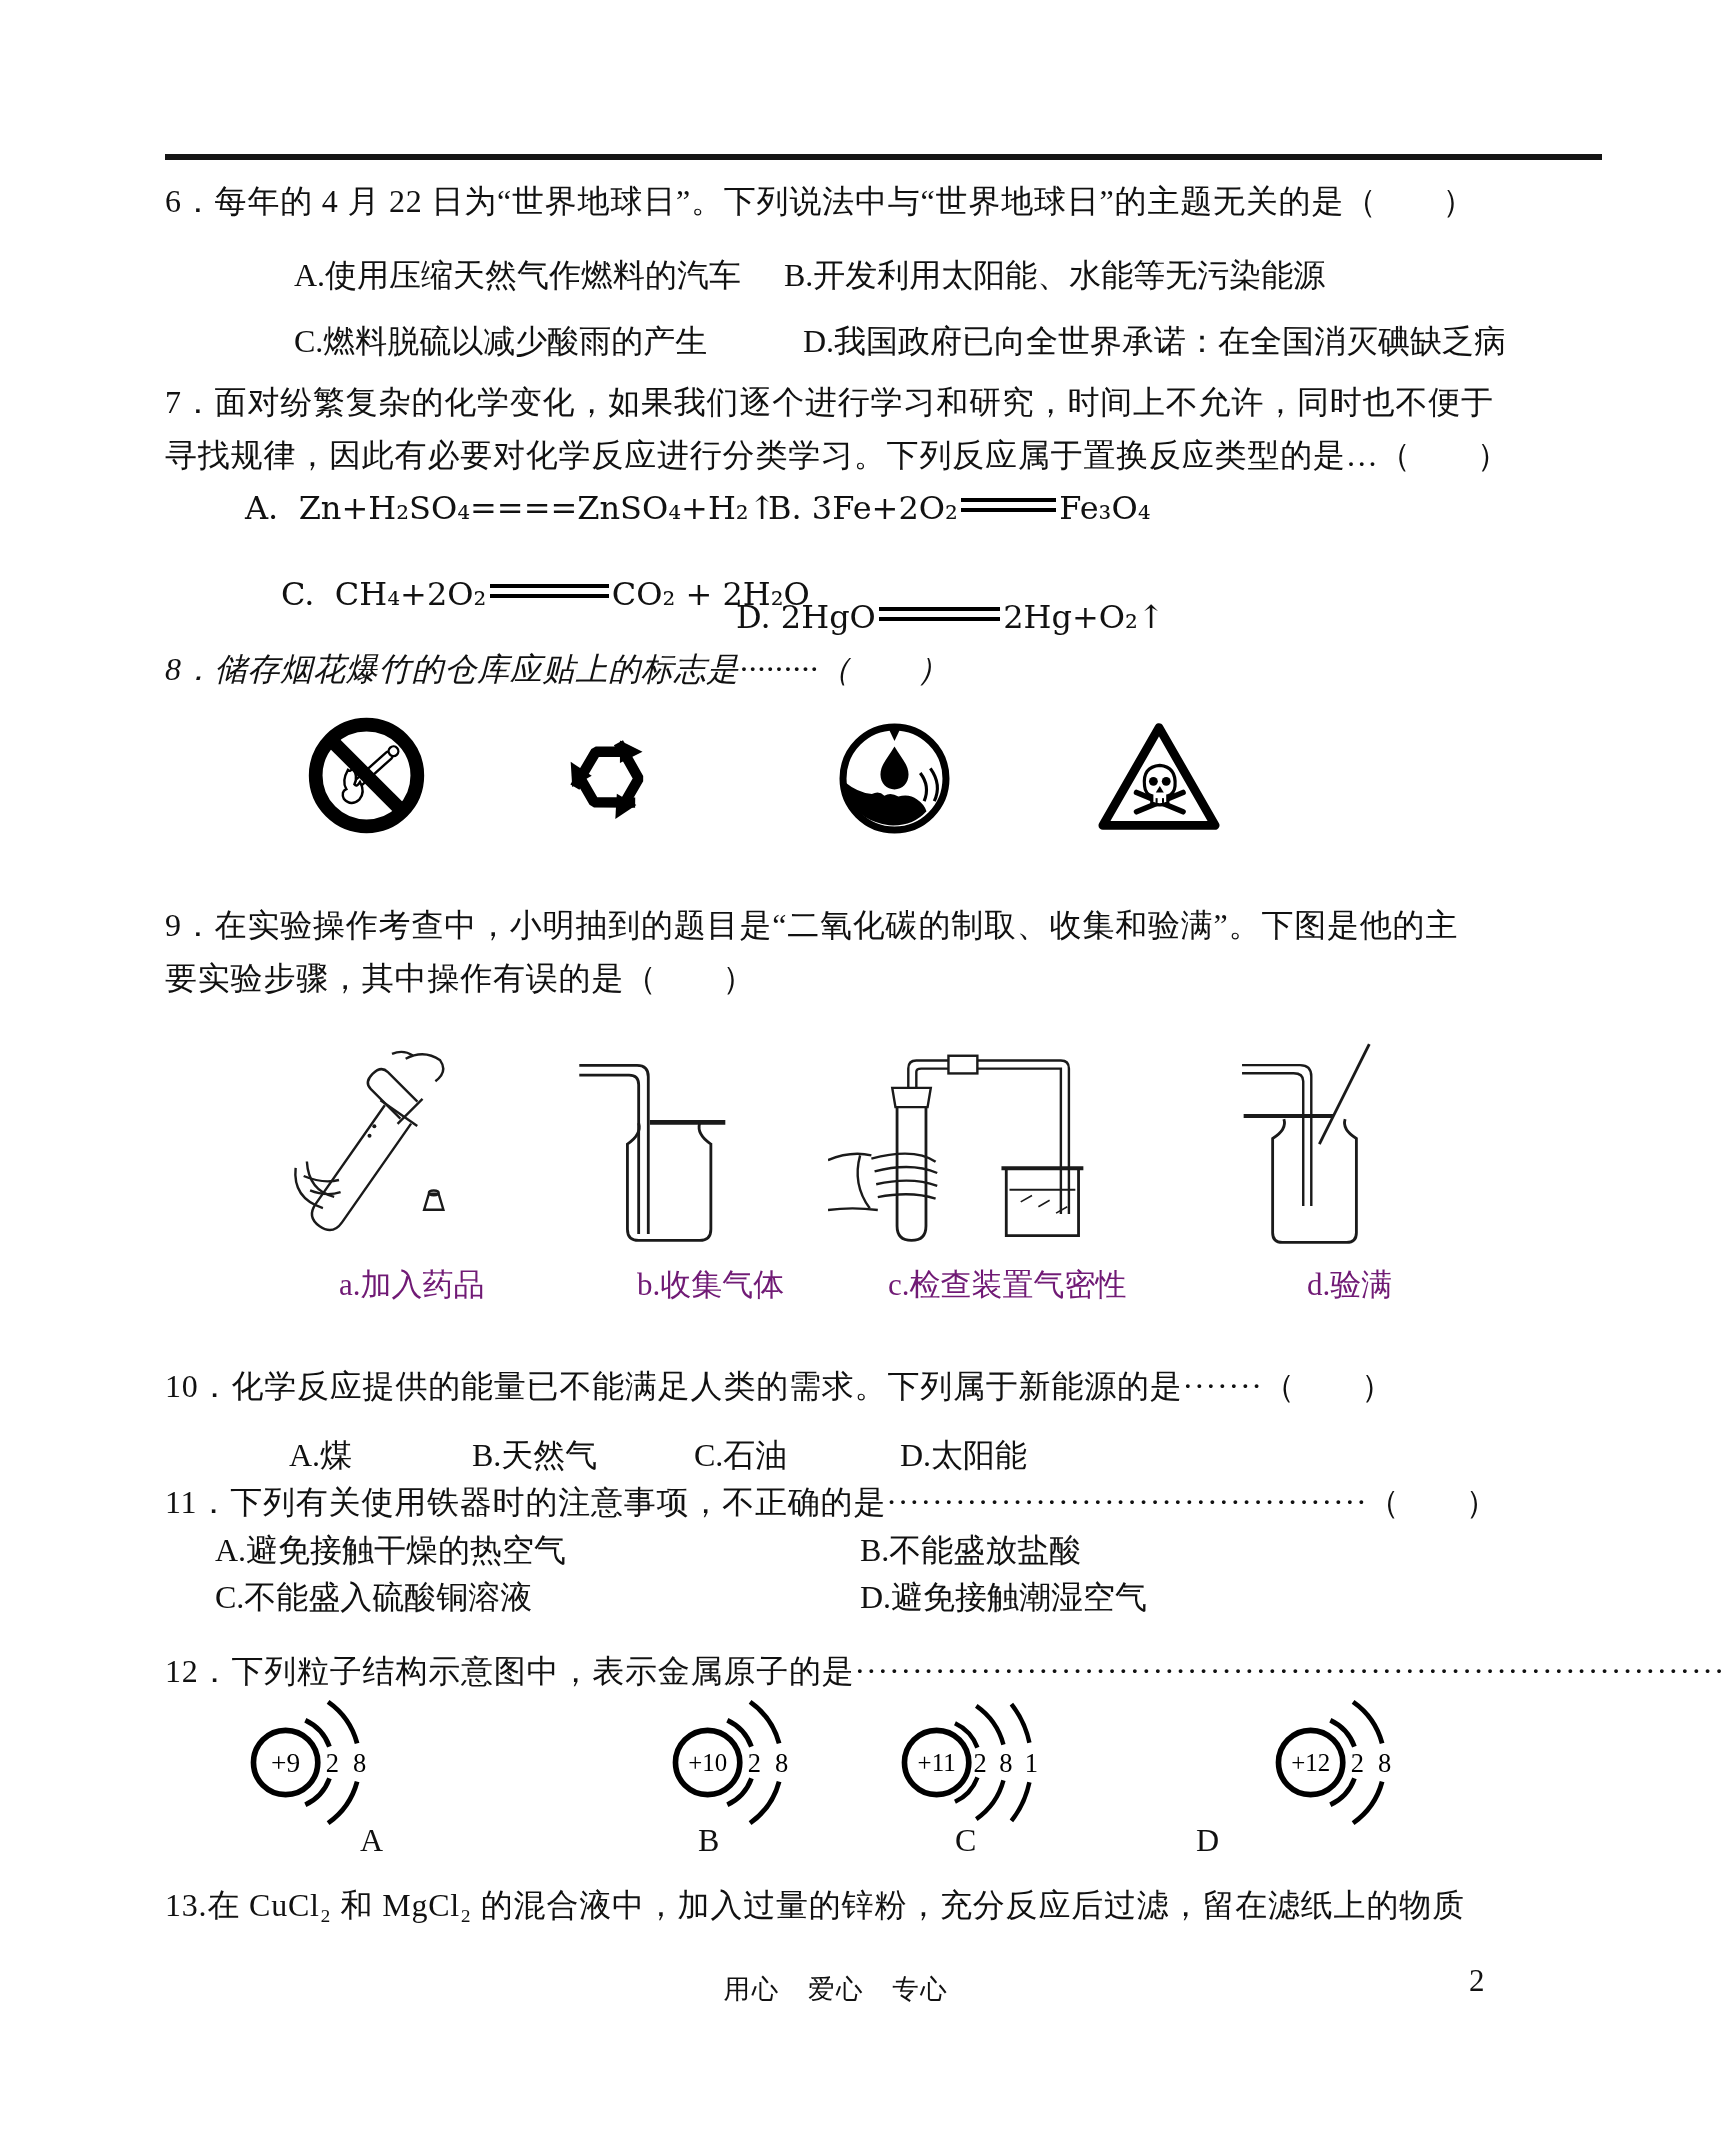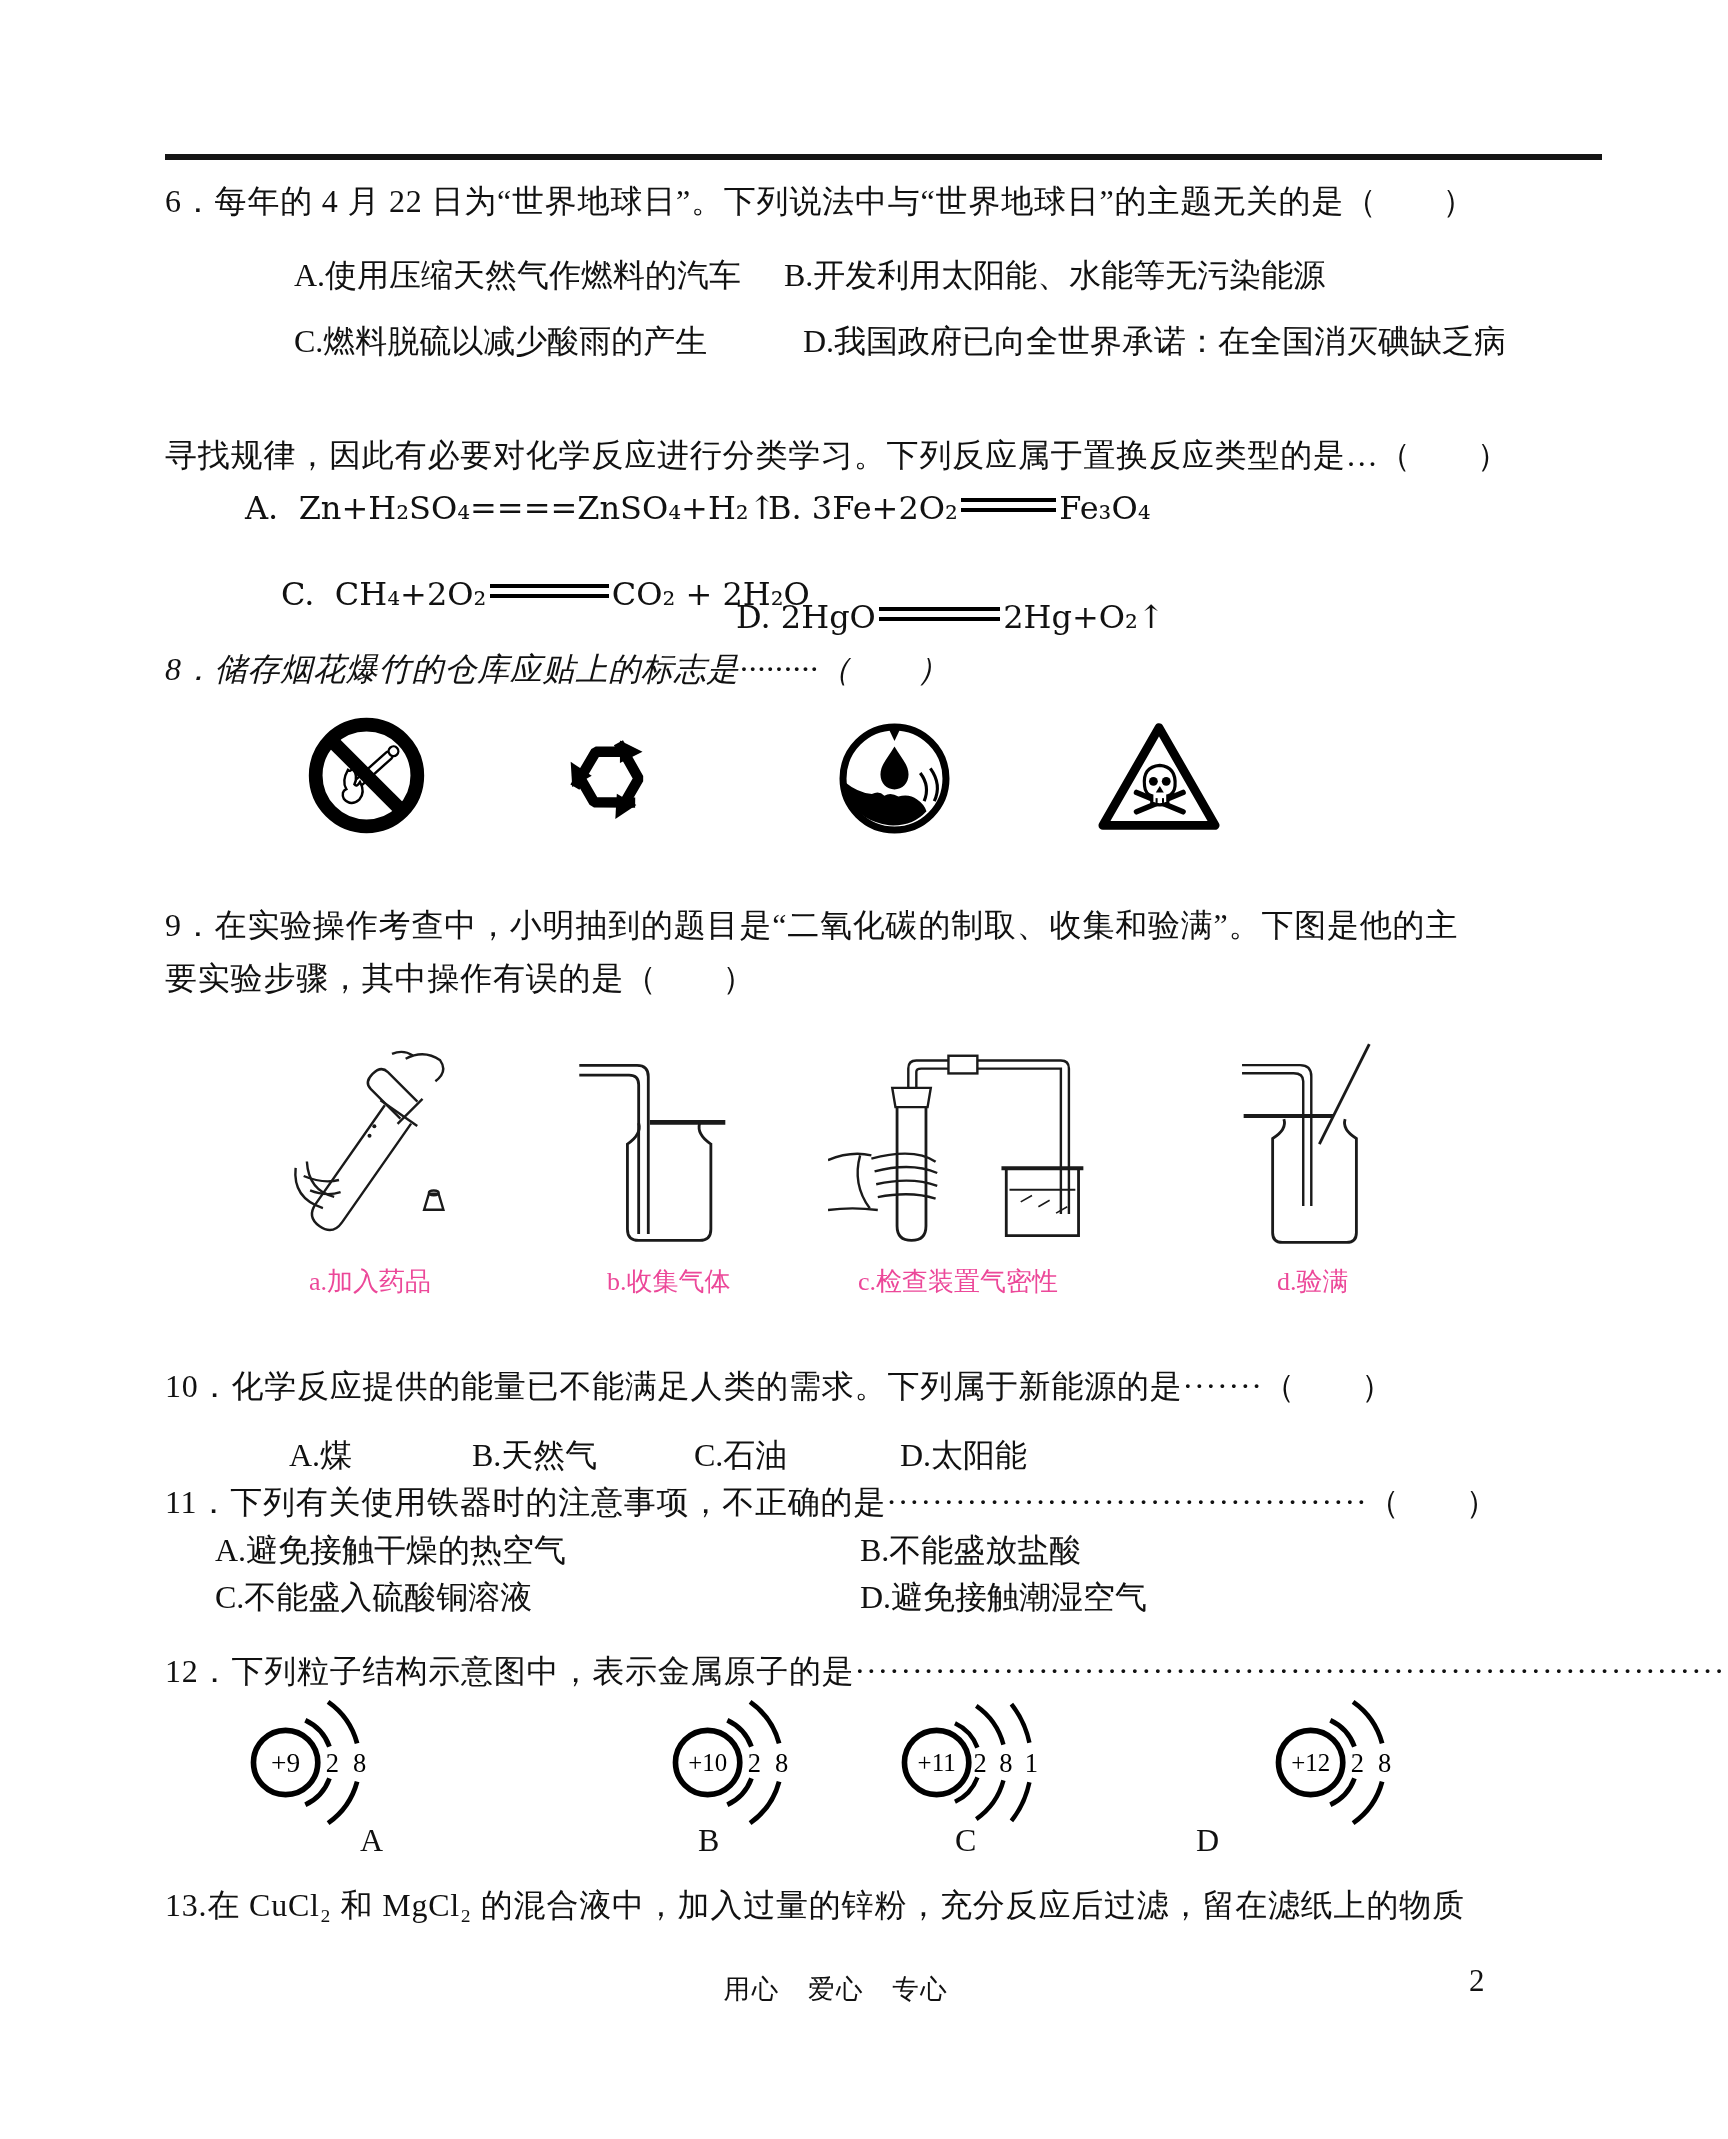--- a/index.html
+++ b/index.html
@@ -33,6 +33,7 @@
   <div class="abs opt" style="left:803px;top:320px;">D.我国政府已向全世界承诺：在全国消灭碘缺乏病</div>
   <div class="abs opt" style="left:294px;top:320px;">C.燃料脱硫以减少酸雨的产生</div>
 
+  <div class="abs stem" style="left:165px;top:381px;">7．面对纷繁复杂的化学变化，如果我们逐个进行学习和研究，时间上不允许，同时也不便于</div>
   <div class="abs stem" style="left:165px;top:434px;">寻找规律，因此有必要对化学反应进行分类学习。下列反应属于置换反应类型的是…（　　）</div>
   <div class="abs eq" style="left:245px;top:489px;">A.  Zn+H₂SO₄====ZnSO₄+H₂↑</div>
   <div class="abs eq" style="left:768px;top:489px;"><span>B. 3Fe+2O₂</span><span class="dbar b"></span><span>Fe₃O₄</span></div>

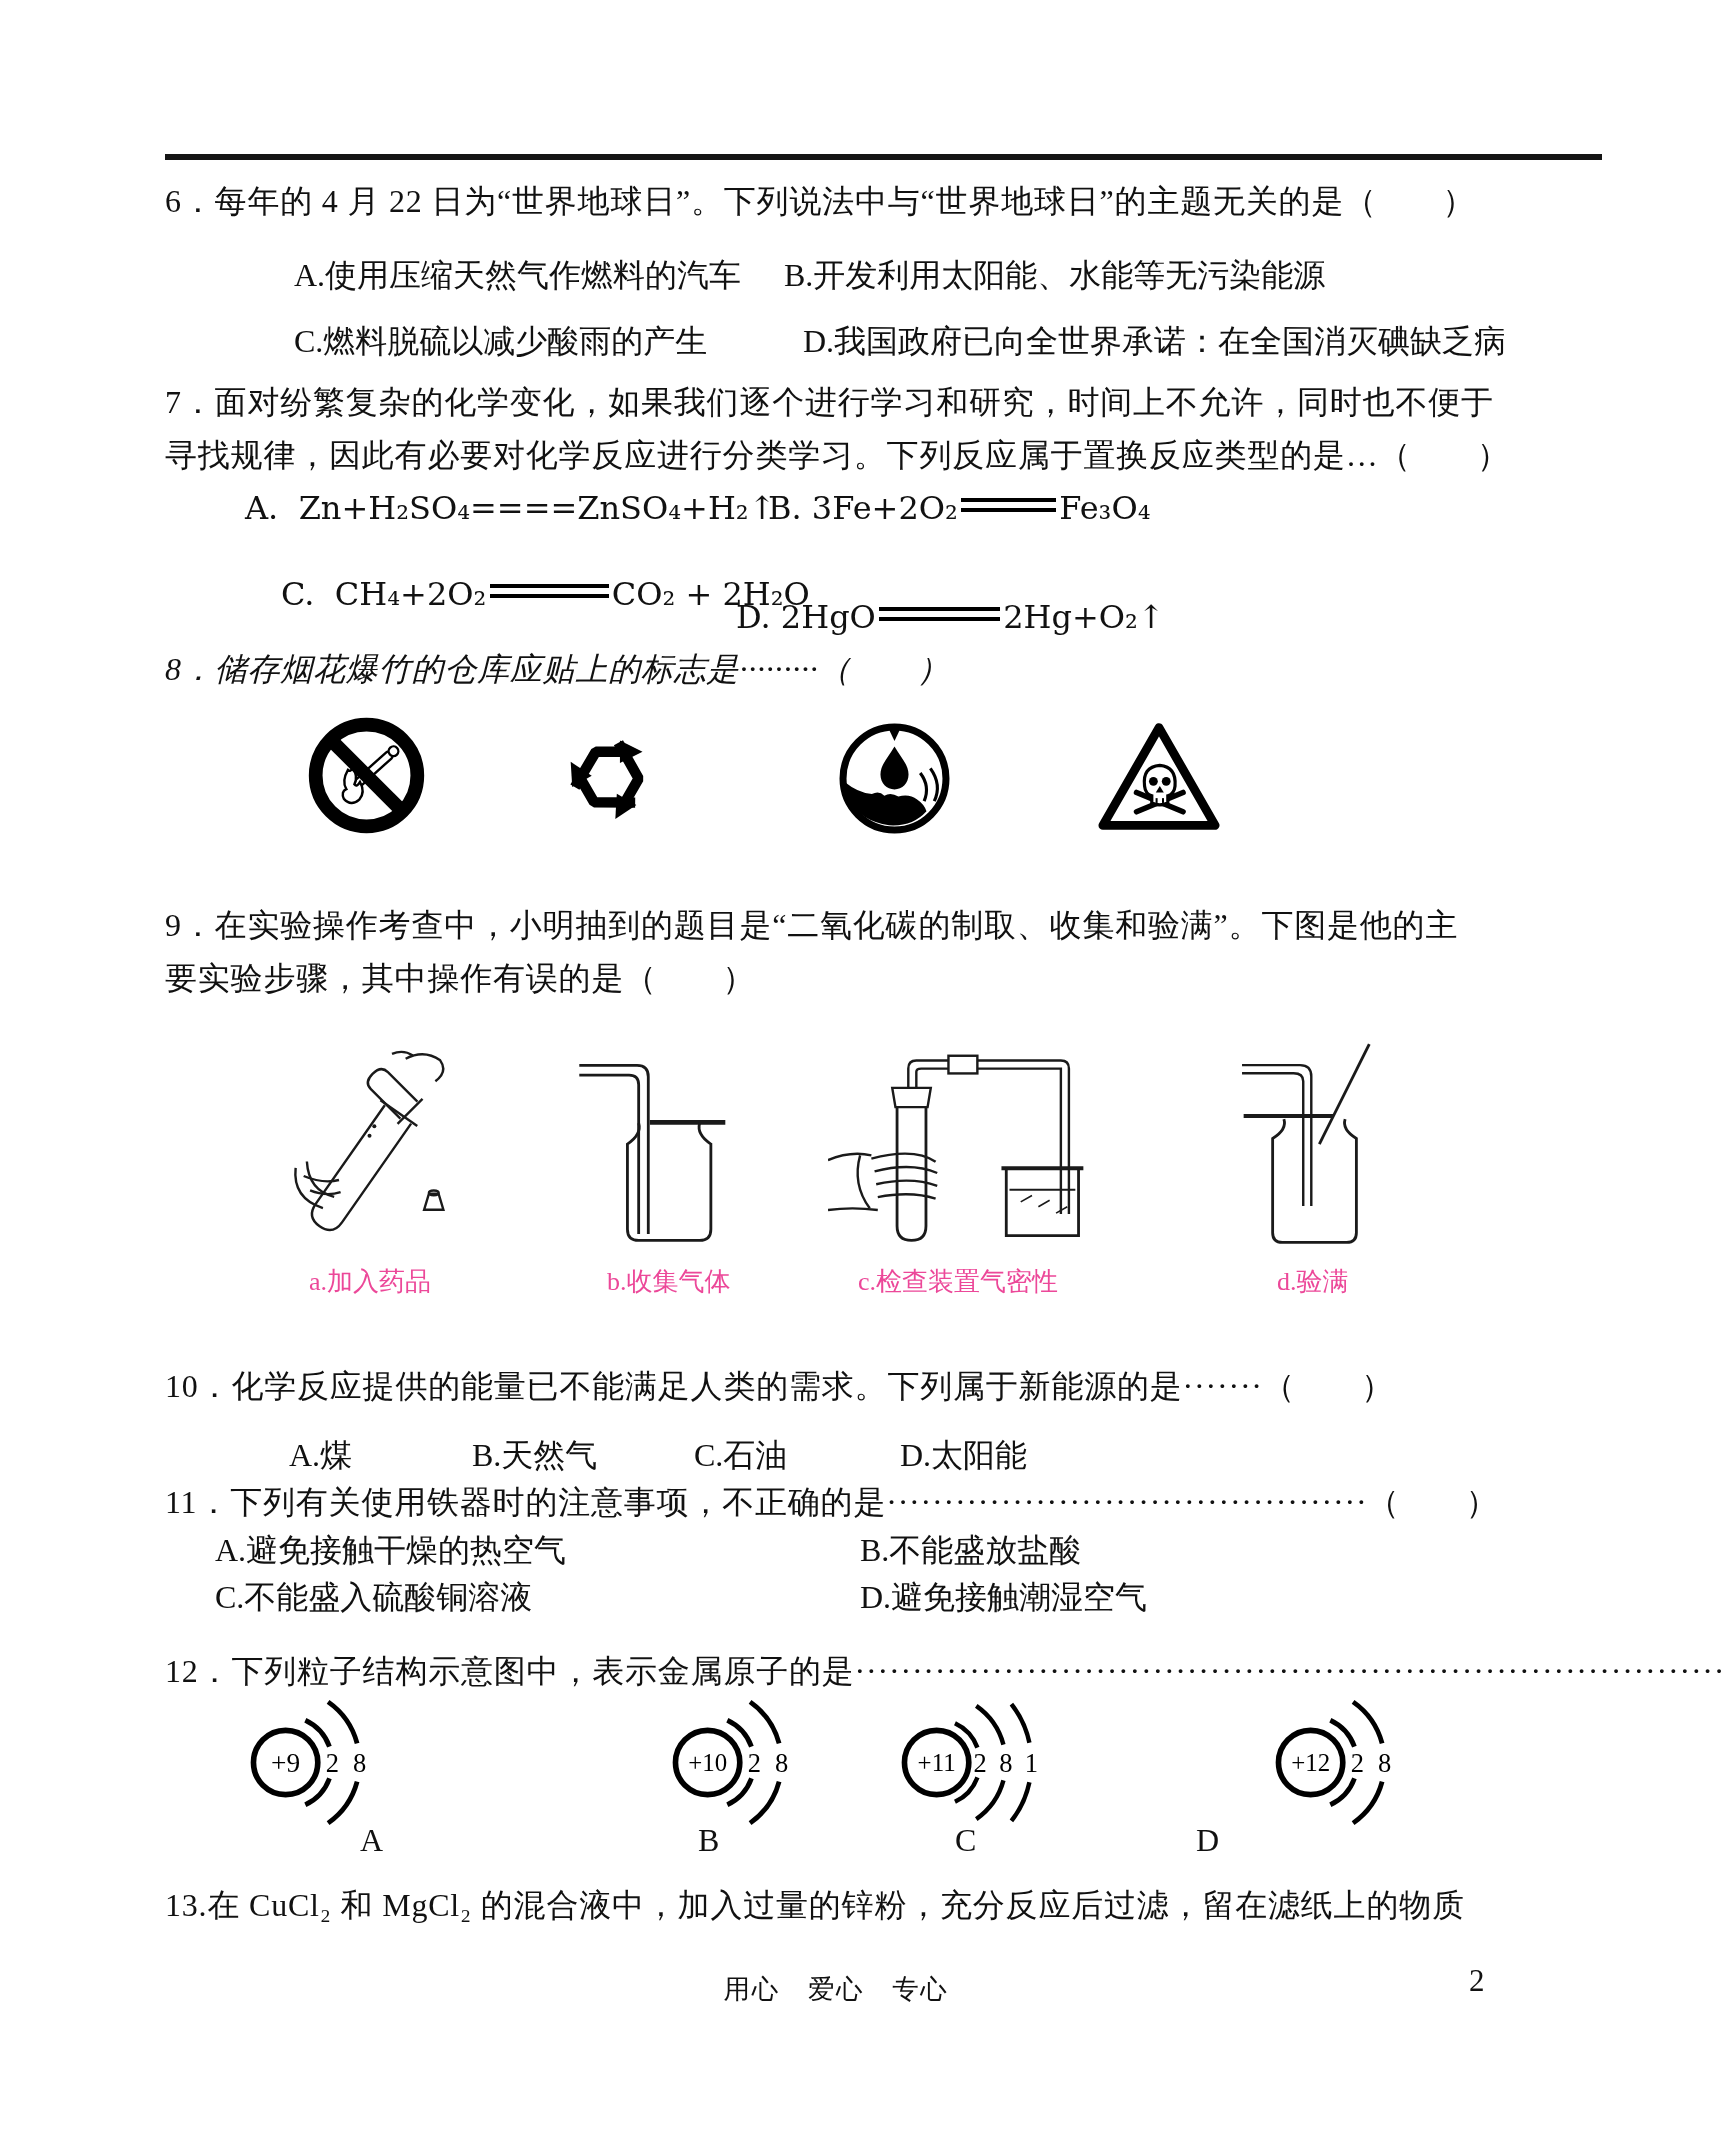--- a/index.html
+++ b/index.html
@@ -13,7 +13,7 @@
   .dbar{display:inline-block;height:5.6px;border-top:4px solid #000;border-bottom:4px solid #000;
         vertical-align:7.2px;margin:0 3.2px;}
   .dbar.b{width:95px;} .dbar.c{width:119px;} .dbar.d{width:121px;}
-  .figlabel{font-size:26px;color:#ec4899;}
+  .figlabel{font-size:31px;color:#701a75;margin-left:30px;}
   .atomlabel{font-size:32px;}
   .footer{font-size:26.5px;letter-spacing:1.6px;}
   .pagenum{font-size:31px;}

